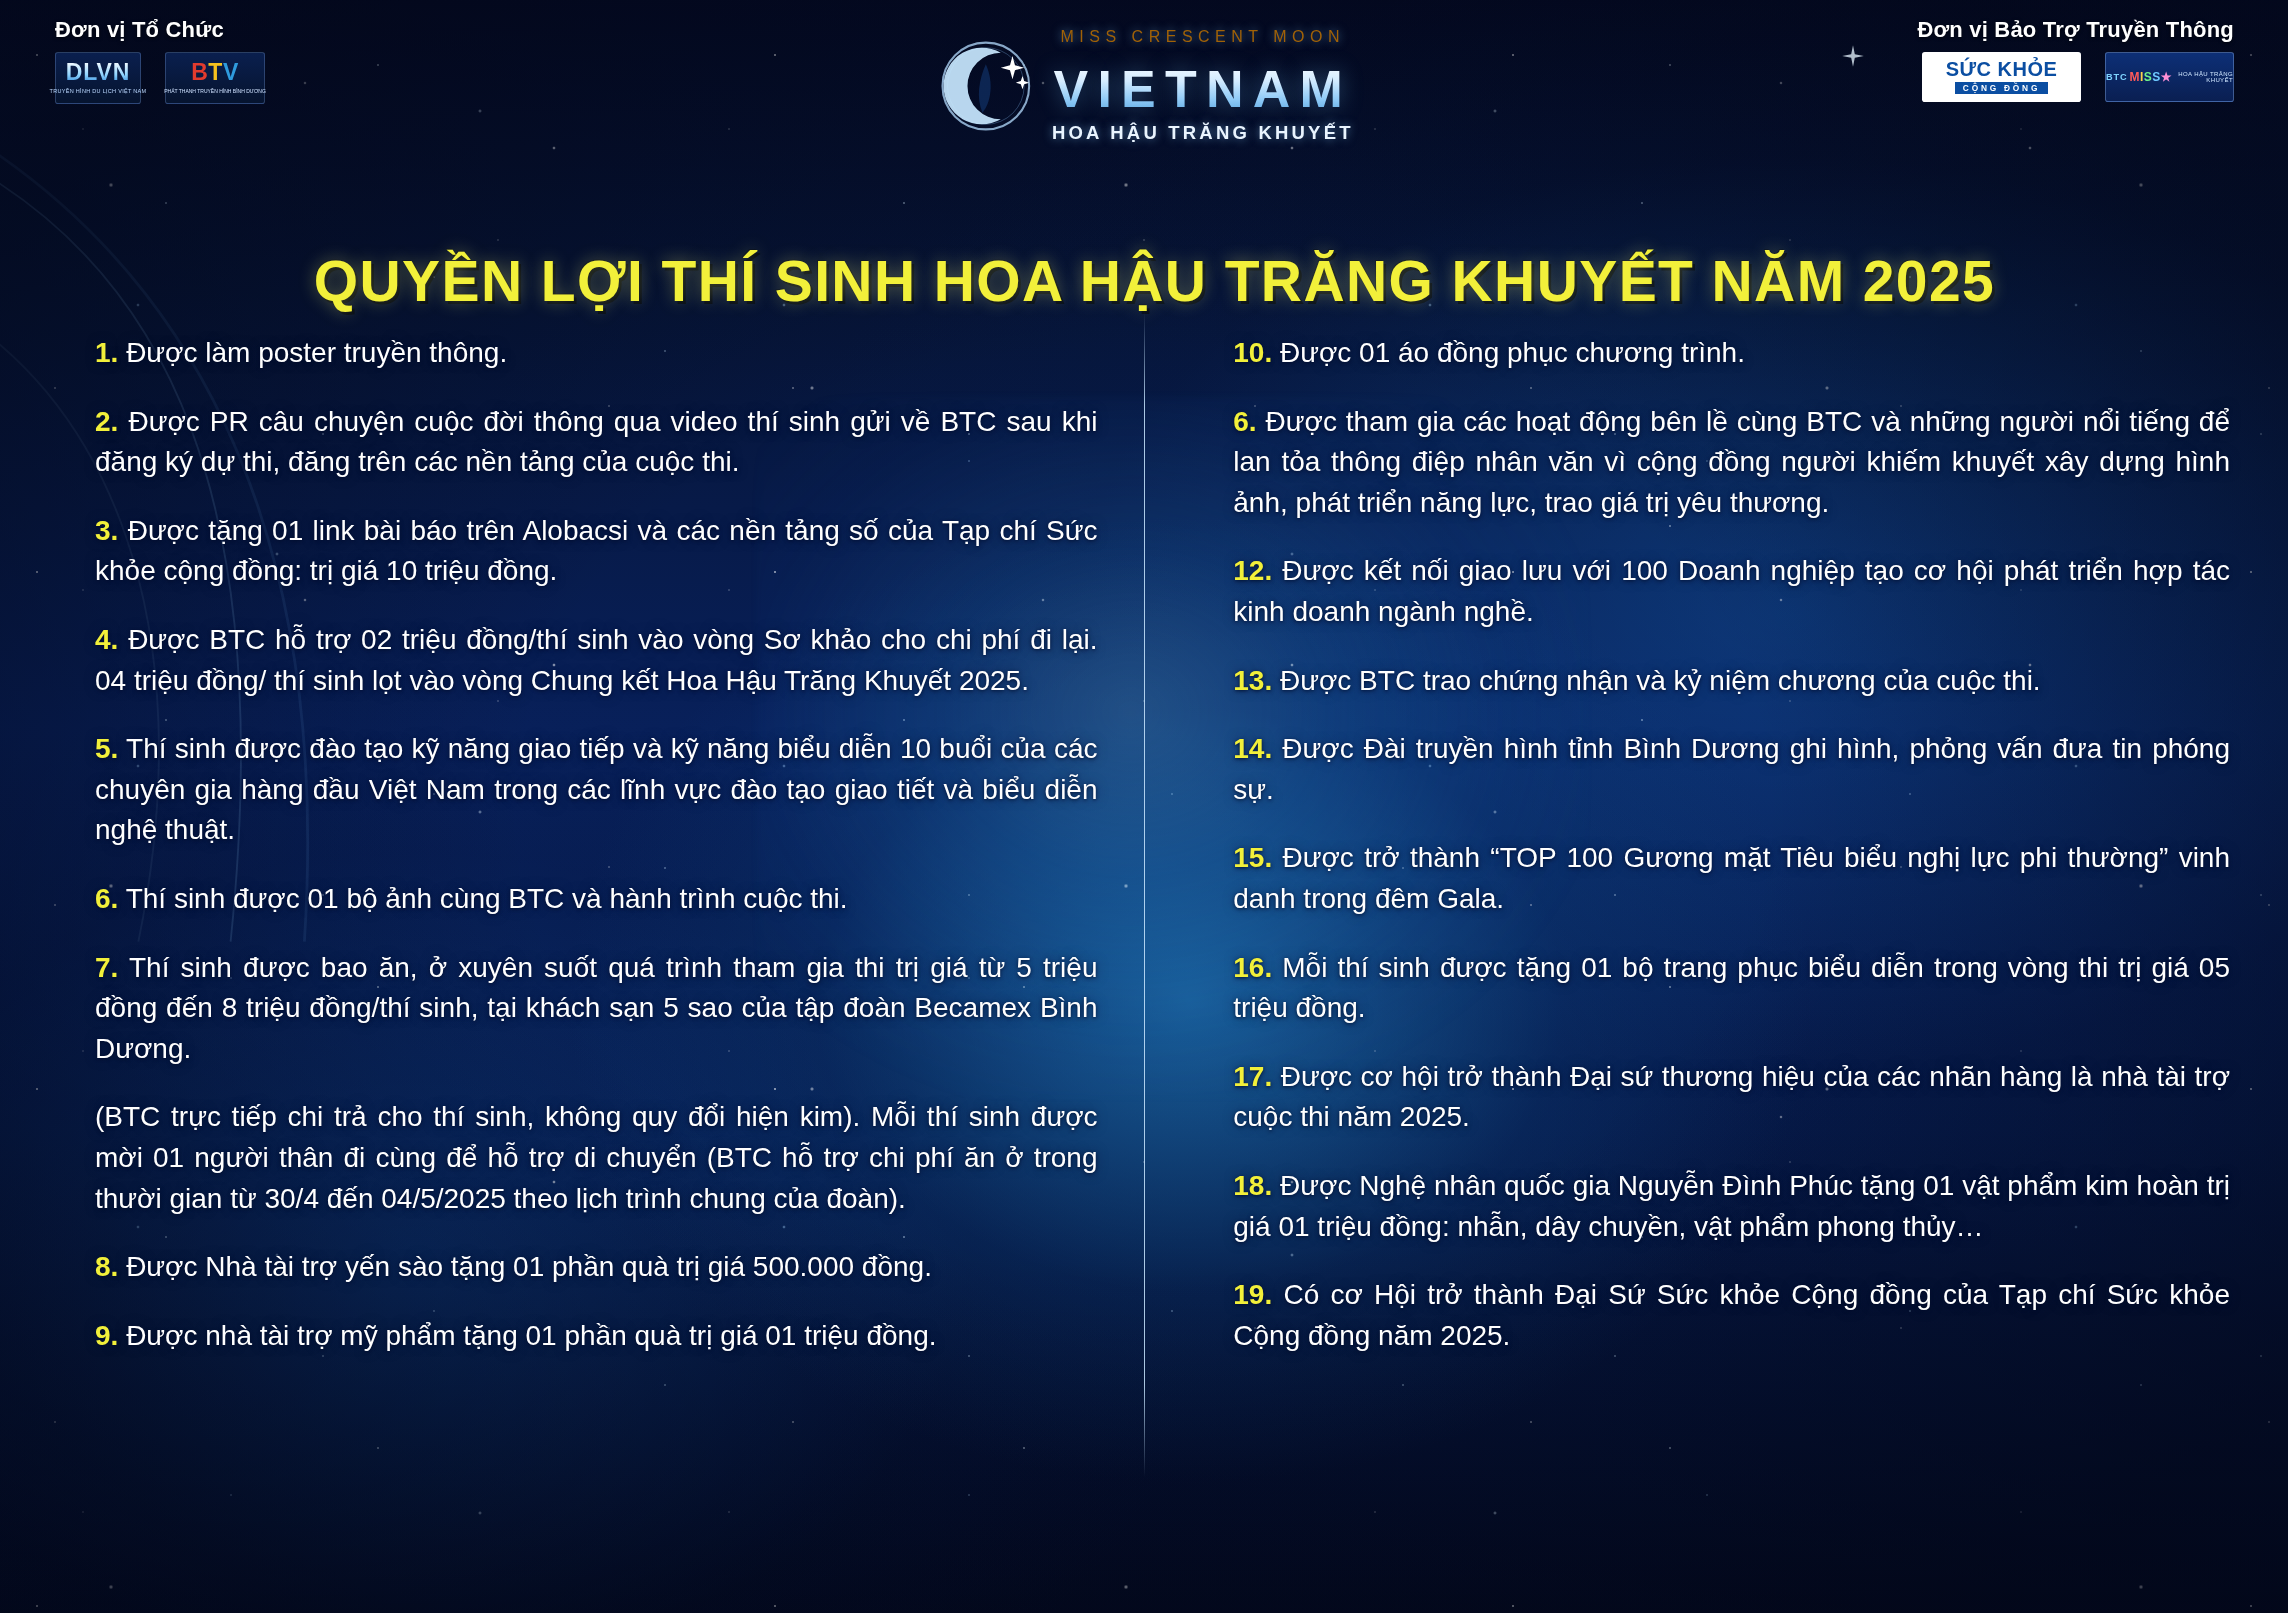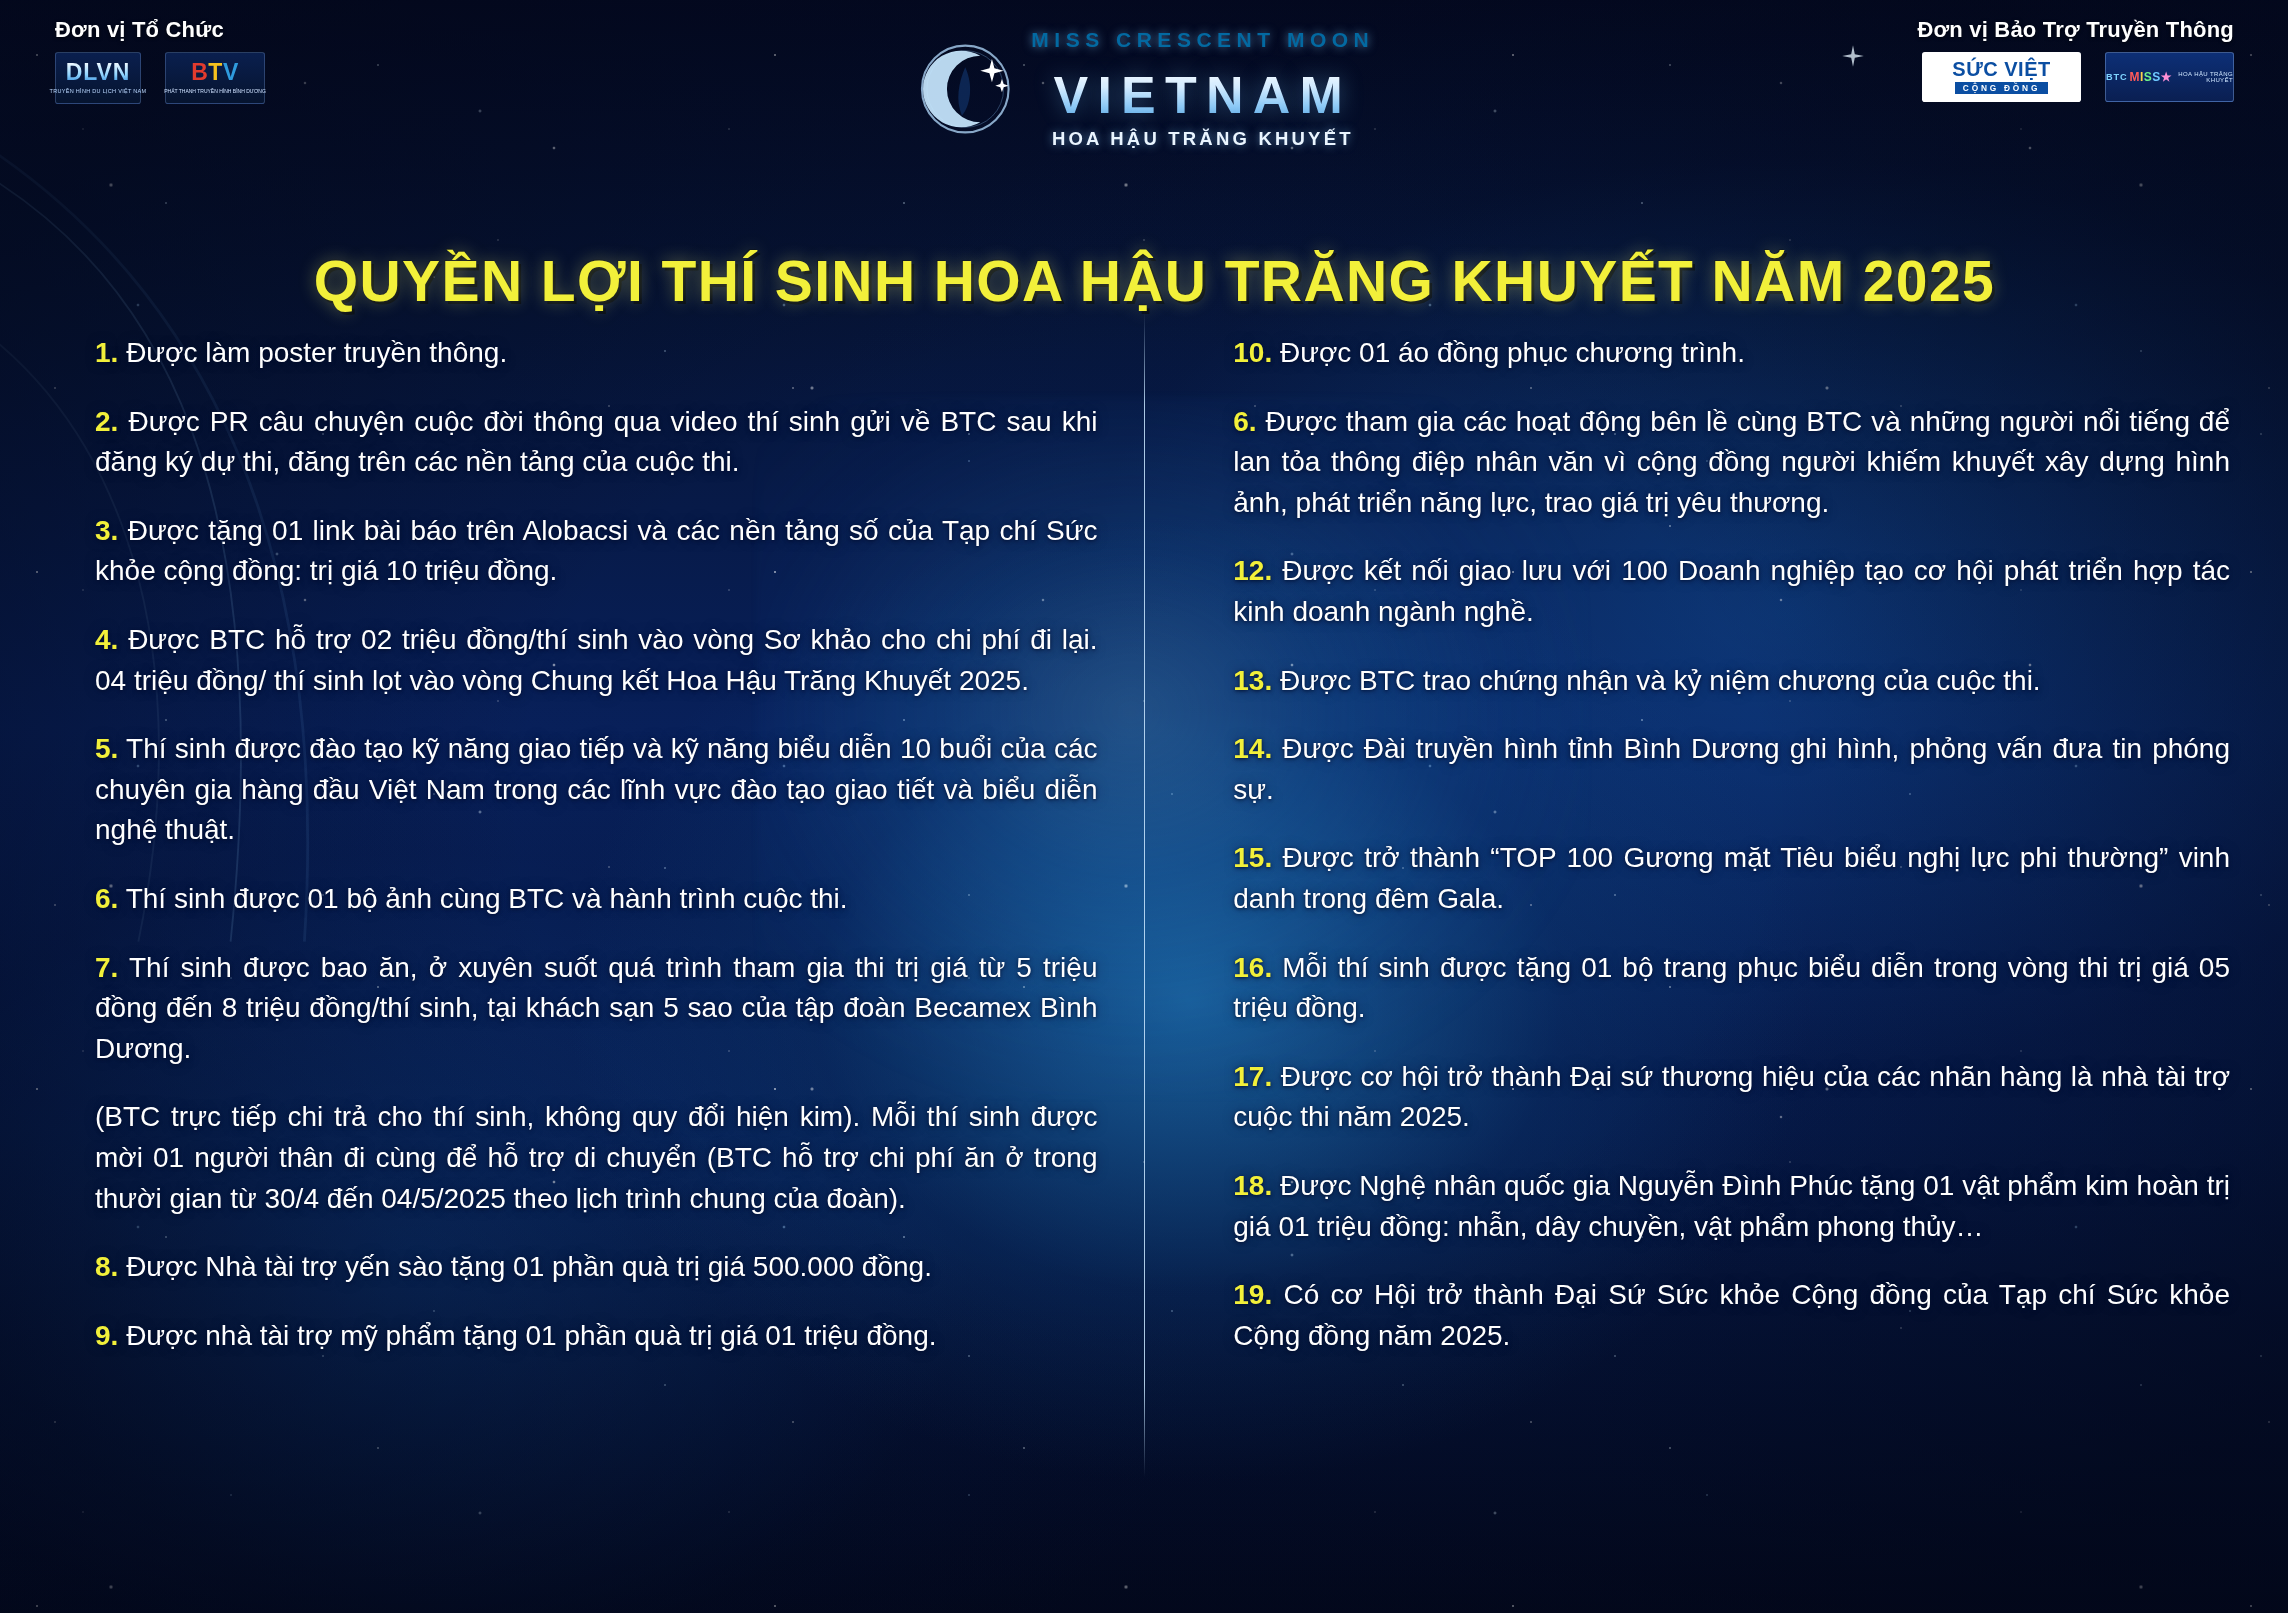--- a/index.html
+++ b/index.html
@@ -147,7 +147,7 @@
   .brand-moon { width: 100px; height: 100px; flex: 0 0 auto; }
   .brand-text { text-align: center; }
   .brand-line1 {
-    color: #0369a1; font-size: 21px; letter-spacing: 5.5px; font-weight: bold;
+    color: #a16207; font-size: 16px; letter-spacing: 5.5px; font-weight: normal;
     text-shadow: 0 0 9.2px rgba(130,200,255,0.6);
   }
   .brand-line2 {

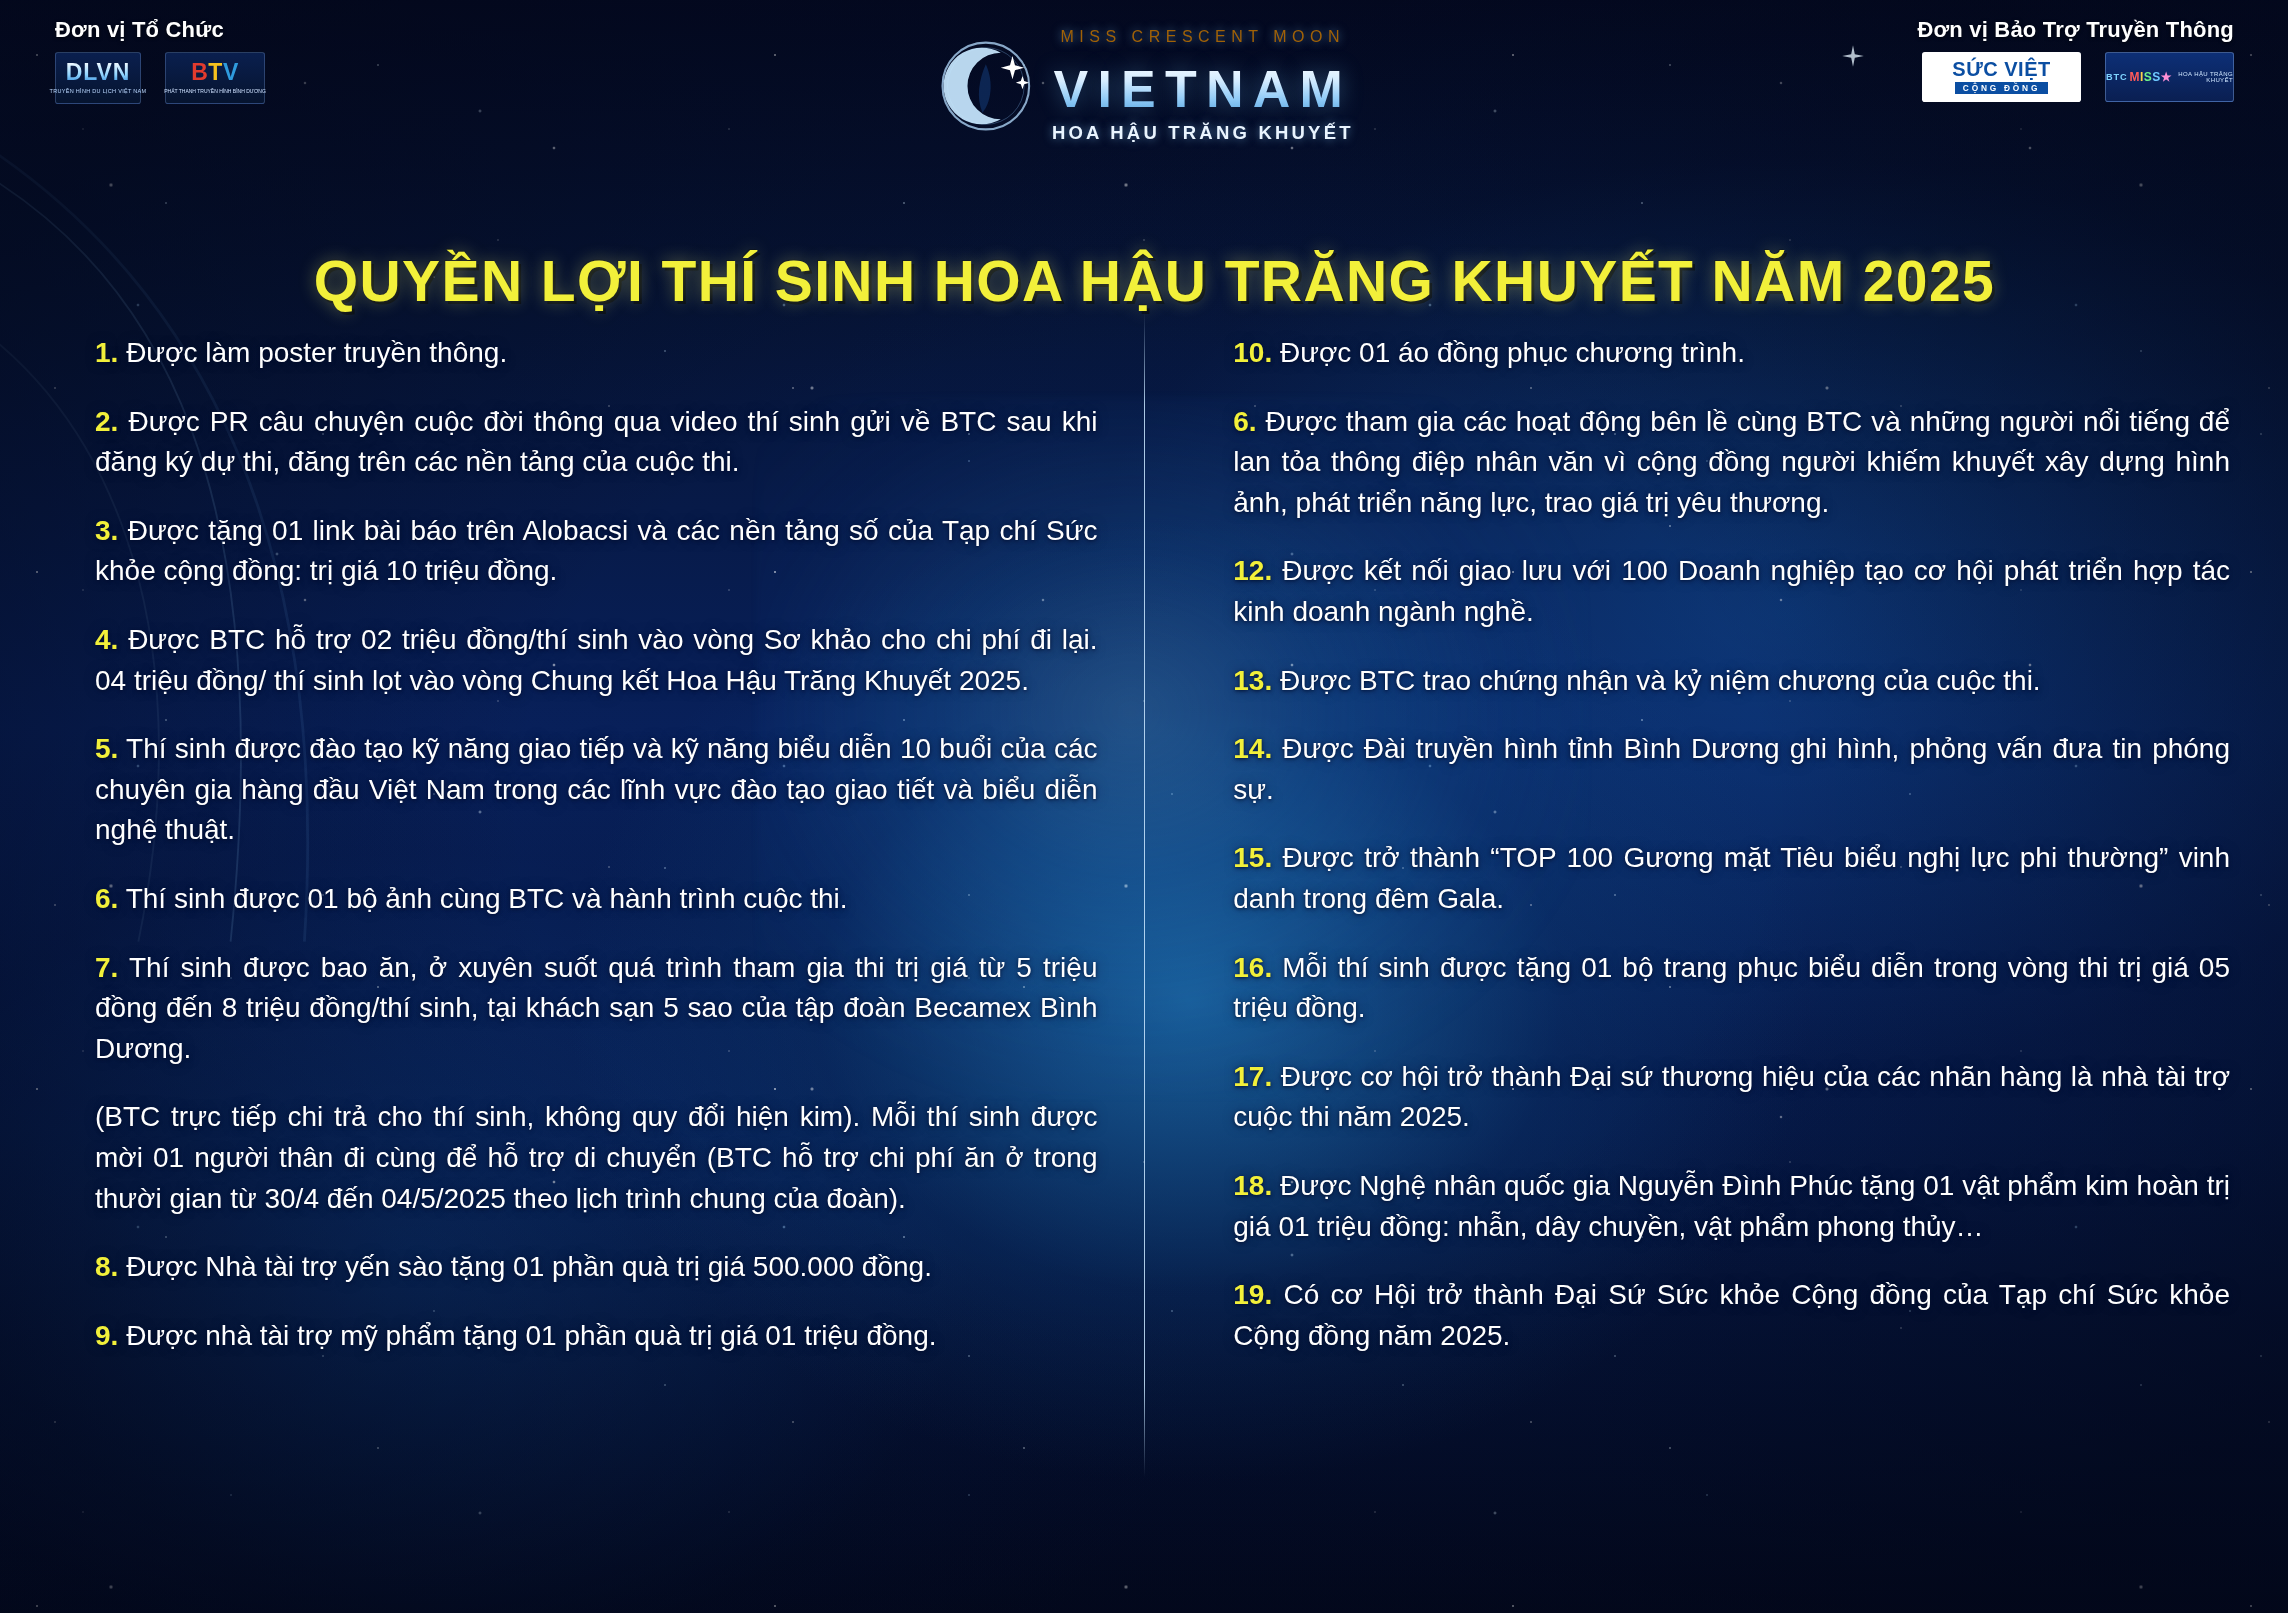--- a/index.html
+++ b/index.html
@@ -259,7 +259,7 @@
     <div class="sponsor-caption">Đơn vị Bảo Trợ Truyền Thông</div>
     <div class="logo-row">
       <div class="logo-suckhoe">
-        <div class="main">SỨC VIỆT</div>
+        <div class="main">SỨC KHỎE</div>
         <div class="bar">CỘNG ĐỒNG</div>
       </div>
       <div class="logo-btc">

